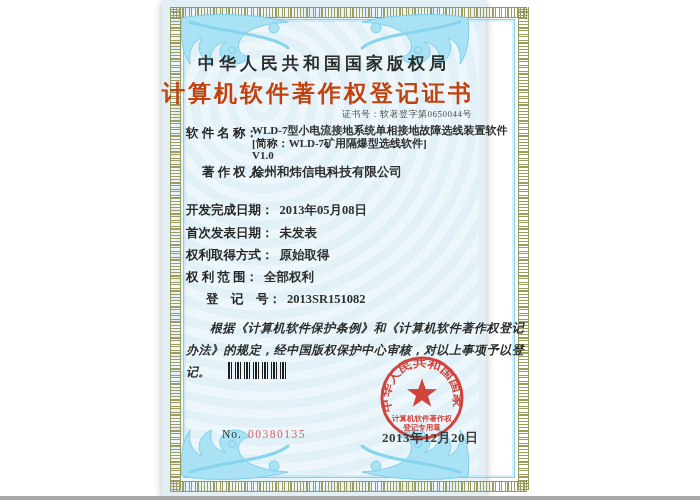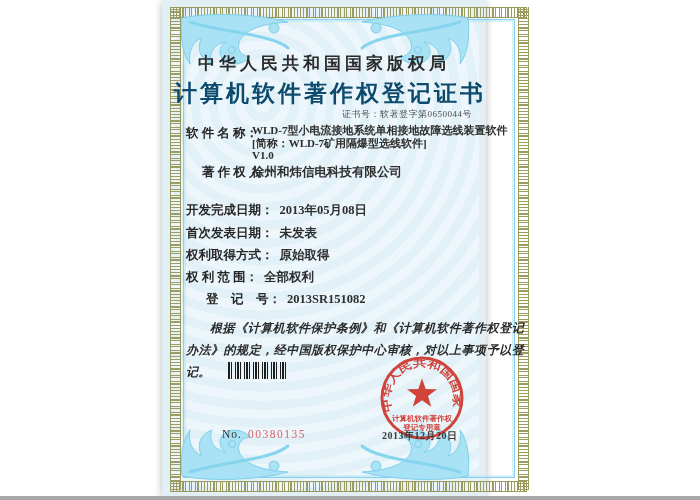--- a/index.html
+++ b/index.html
@@ -50,8 +50,8 @@
     font-size:17px;font-weight:700;color:#2b2b2b;letter-spacing:4px;white-space:nowrap;
   }
   .cert-title{
-    position:absolute;left:0;top:78px;width:100%;text-align:right;
-    font-size:23px;font-weight:700;color:#0c4a6e;letter-spacing:3px;white-space:nowrap;
+    position:absolute;left:0;top:78px;width:100%;text-align:left;
+    font-size:23px;font-weight:700;color:#c2410c;letter-spacing:3px;white-space:nowrap;
   }
   .cert-no-line{
     position:absolute;right:14px;top:108px;width:200px;text-align:right;

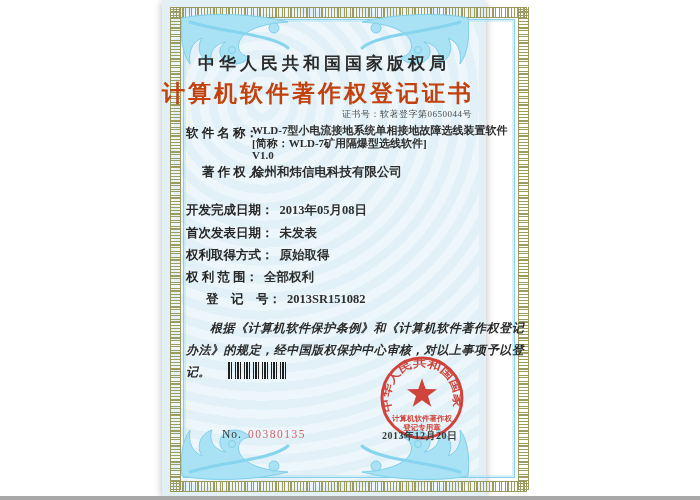--- a/index.html
+++ b/index.html
@@ -80,7 +80,7 @@
   .no-label{color:#333;letter-spacing:1px;}
   .no-value{color:#d4606a;letter-spacing:1.5px;margin-left:6px;}
   .seal{position:absolute;left:214px;top:352px;width:92px;height:92px;opacity:.92;}
-  .seal-date{position:absolute;left:220px;top:429px;font-size:10px;font-weight:700;color:#3a3a3a;letter-spacing:.5px;font-family:Liberation Serif, serif;}
+  .seal-date{position:absolute;left:220px;top:429px;font-size:13px;font-weight:700;color:#3a3a3a;letter-spacing:.5px;font-family:Liberation Serif, serif;}
   .flourish-path{fill:none;stroke:#86d4ee;stroke-width:3;stroke-linecap:round;}
   .flourish-fill{fill:#a9e2f4;stroke:#7fcfea;stroke-width:1;}
 </style>

